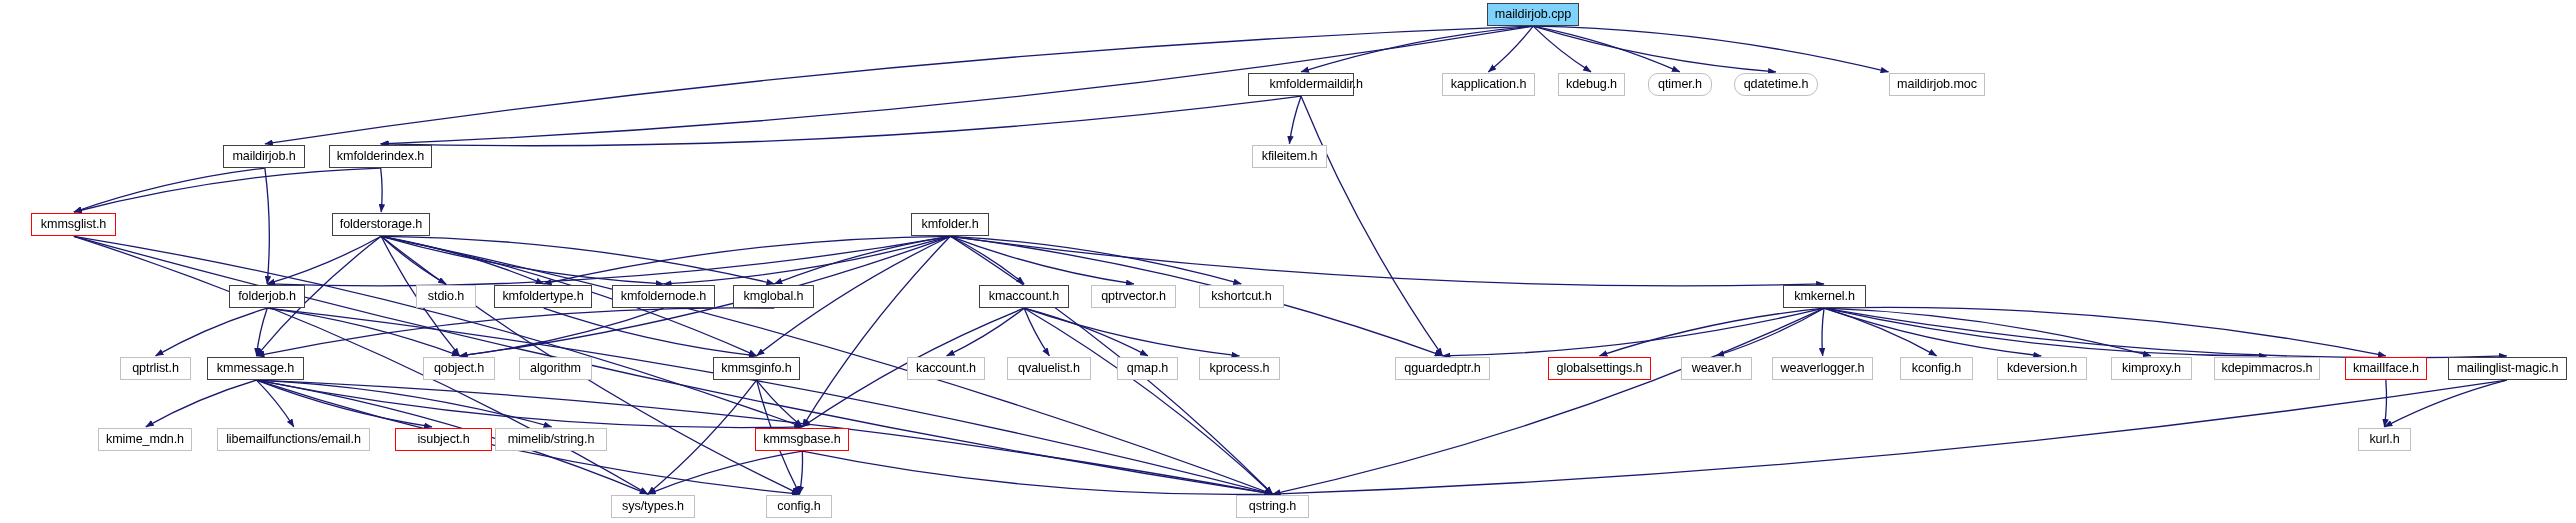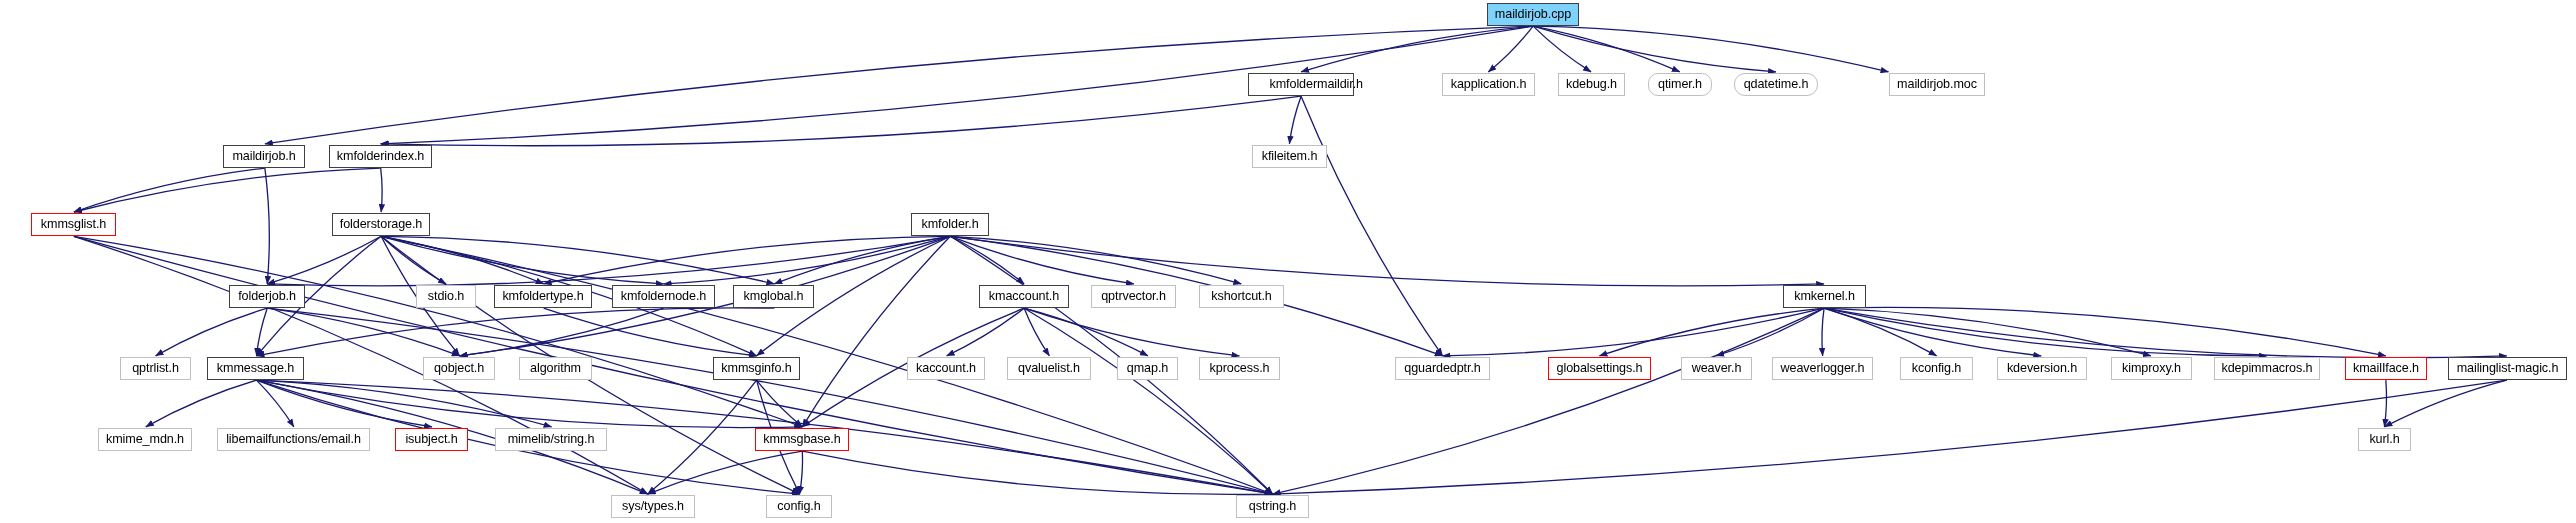--- a/index.html
+++ b/index.html
@@ -185,7 +185,7 @@
       <div class="node bold" style="left: 2448px; top: 357px; width: 119px;">mailinglist-magic.h</div>
       <div class="node" style="left: 98px; top: 428px; width: 94px;">kmime_mdn.h</div>
       <div class="node" style="left: 217px; top: 428px; width: 153px;">libemailfunctions/email.h</div>
-      <div class="node red" style="left: 395px; top: 428px; width: 73px;">isubject.h</div>
+      <div class="node red" style="left: 395px; top: 428px; width: 97px;">isubject.h</div>
       <div class="node" style="left: 495px; top: 428px; width: 112px;">mimelib/string.h</div>
       <div class="node red" style="left: 755px; top: 428px; width: 94px;">kmmsgbase.h</div>
       <div class="node" style="left: 2358px; top: 428px; width: 53px;">kurl.h</div>

